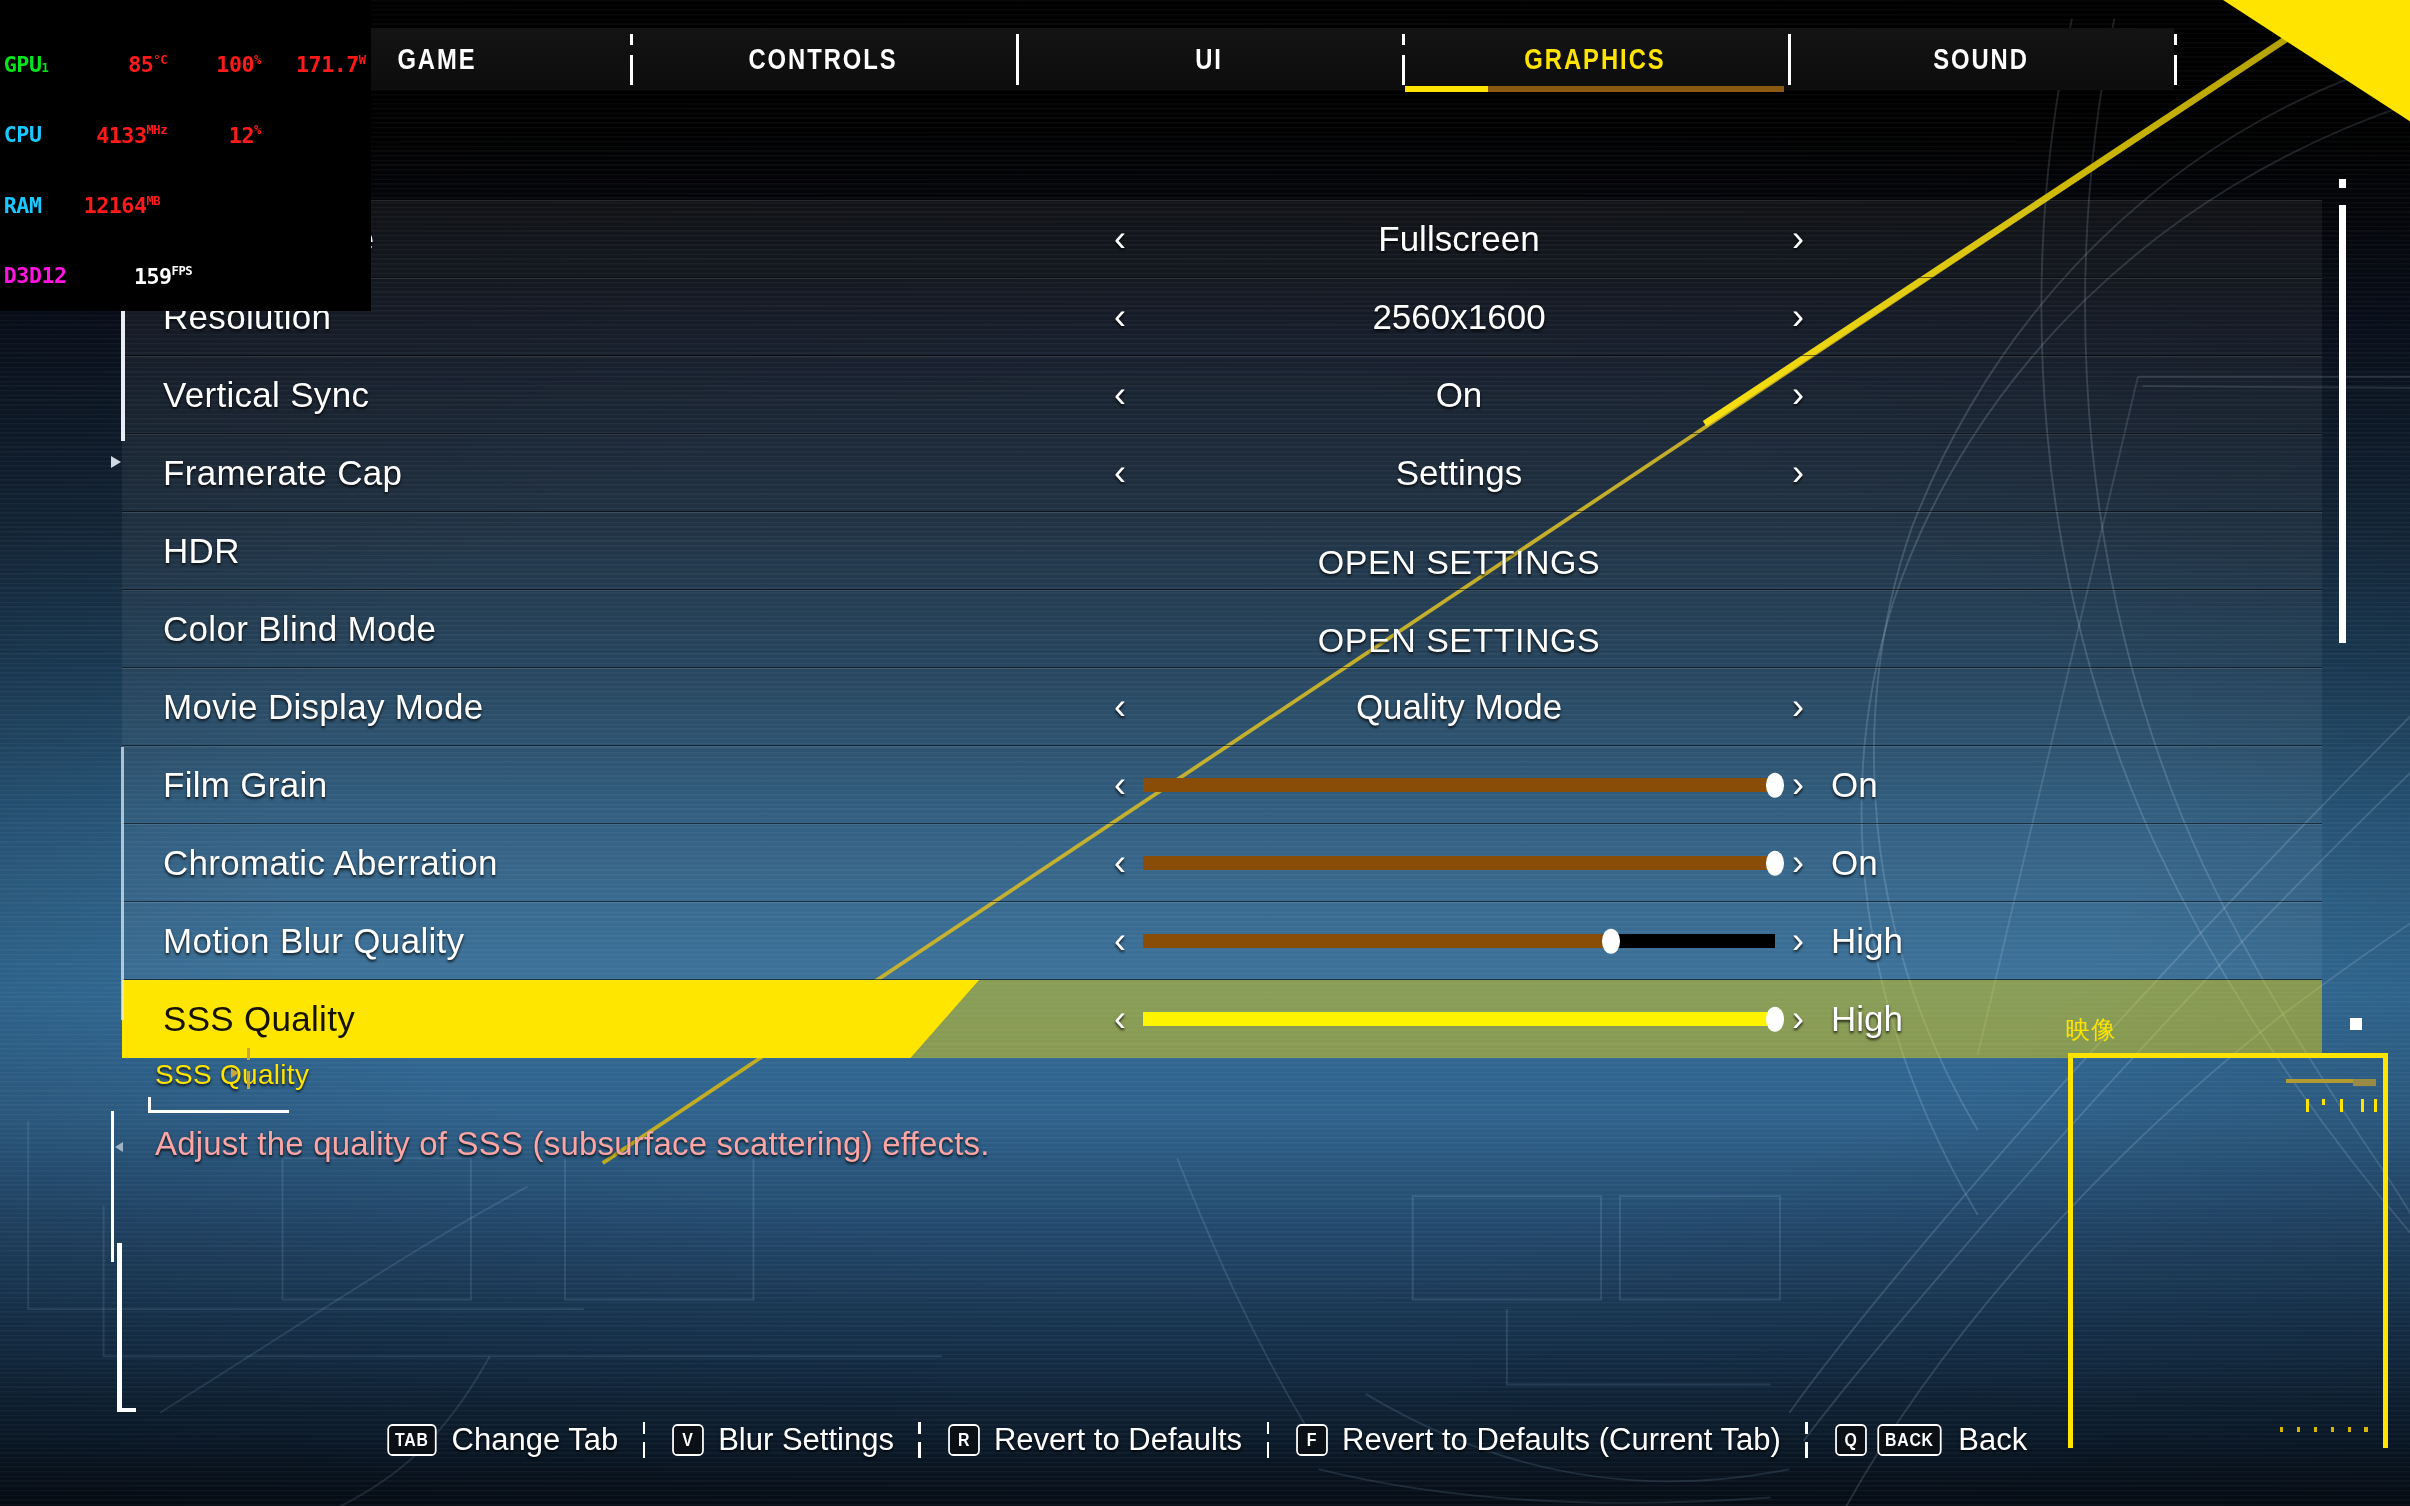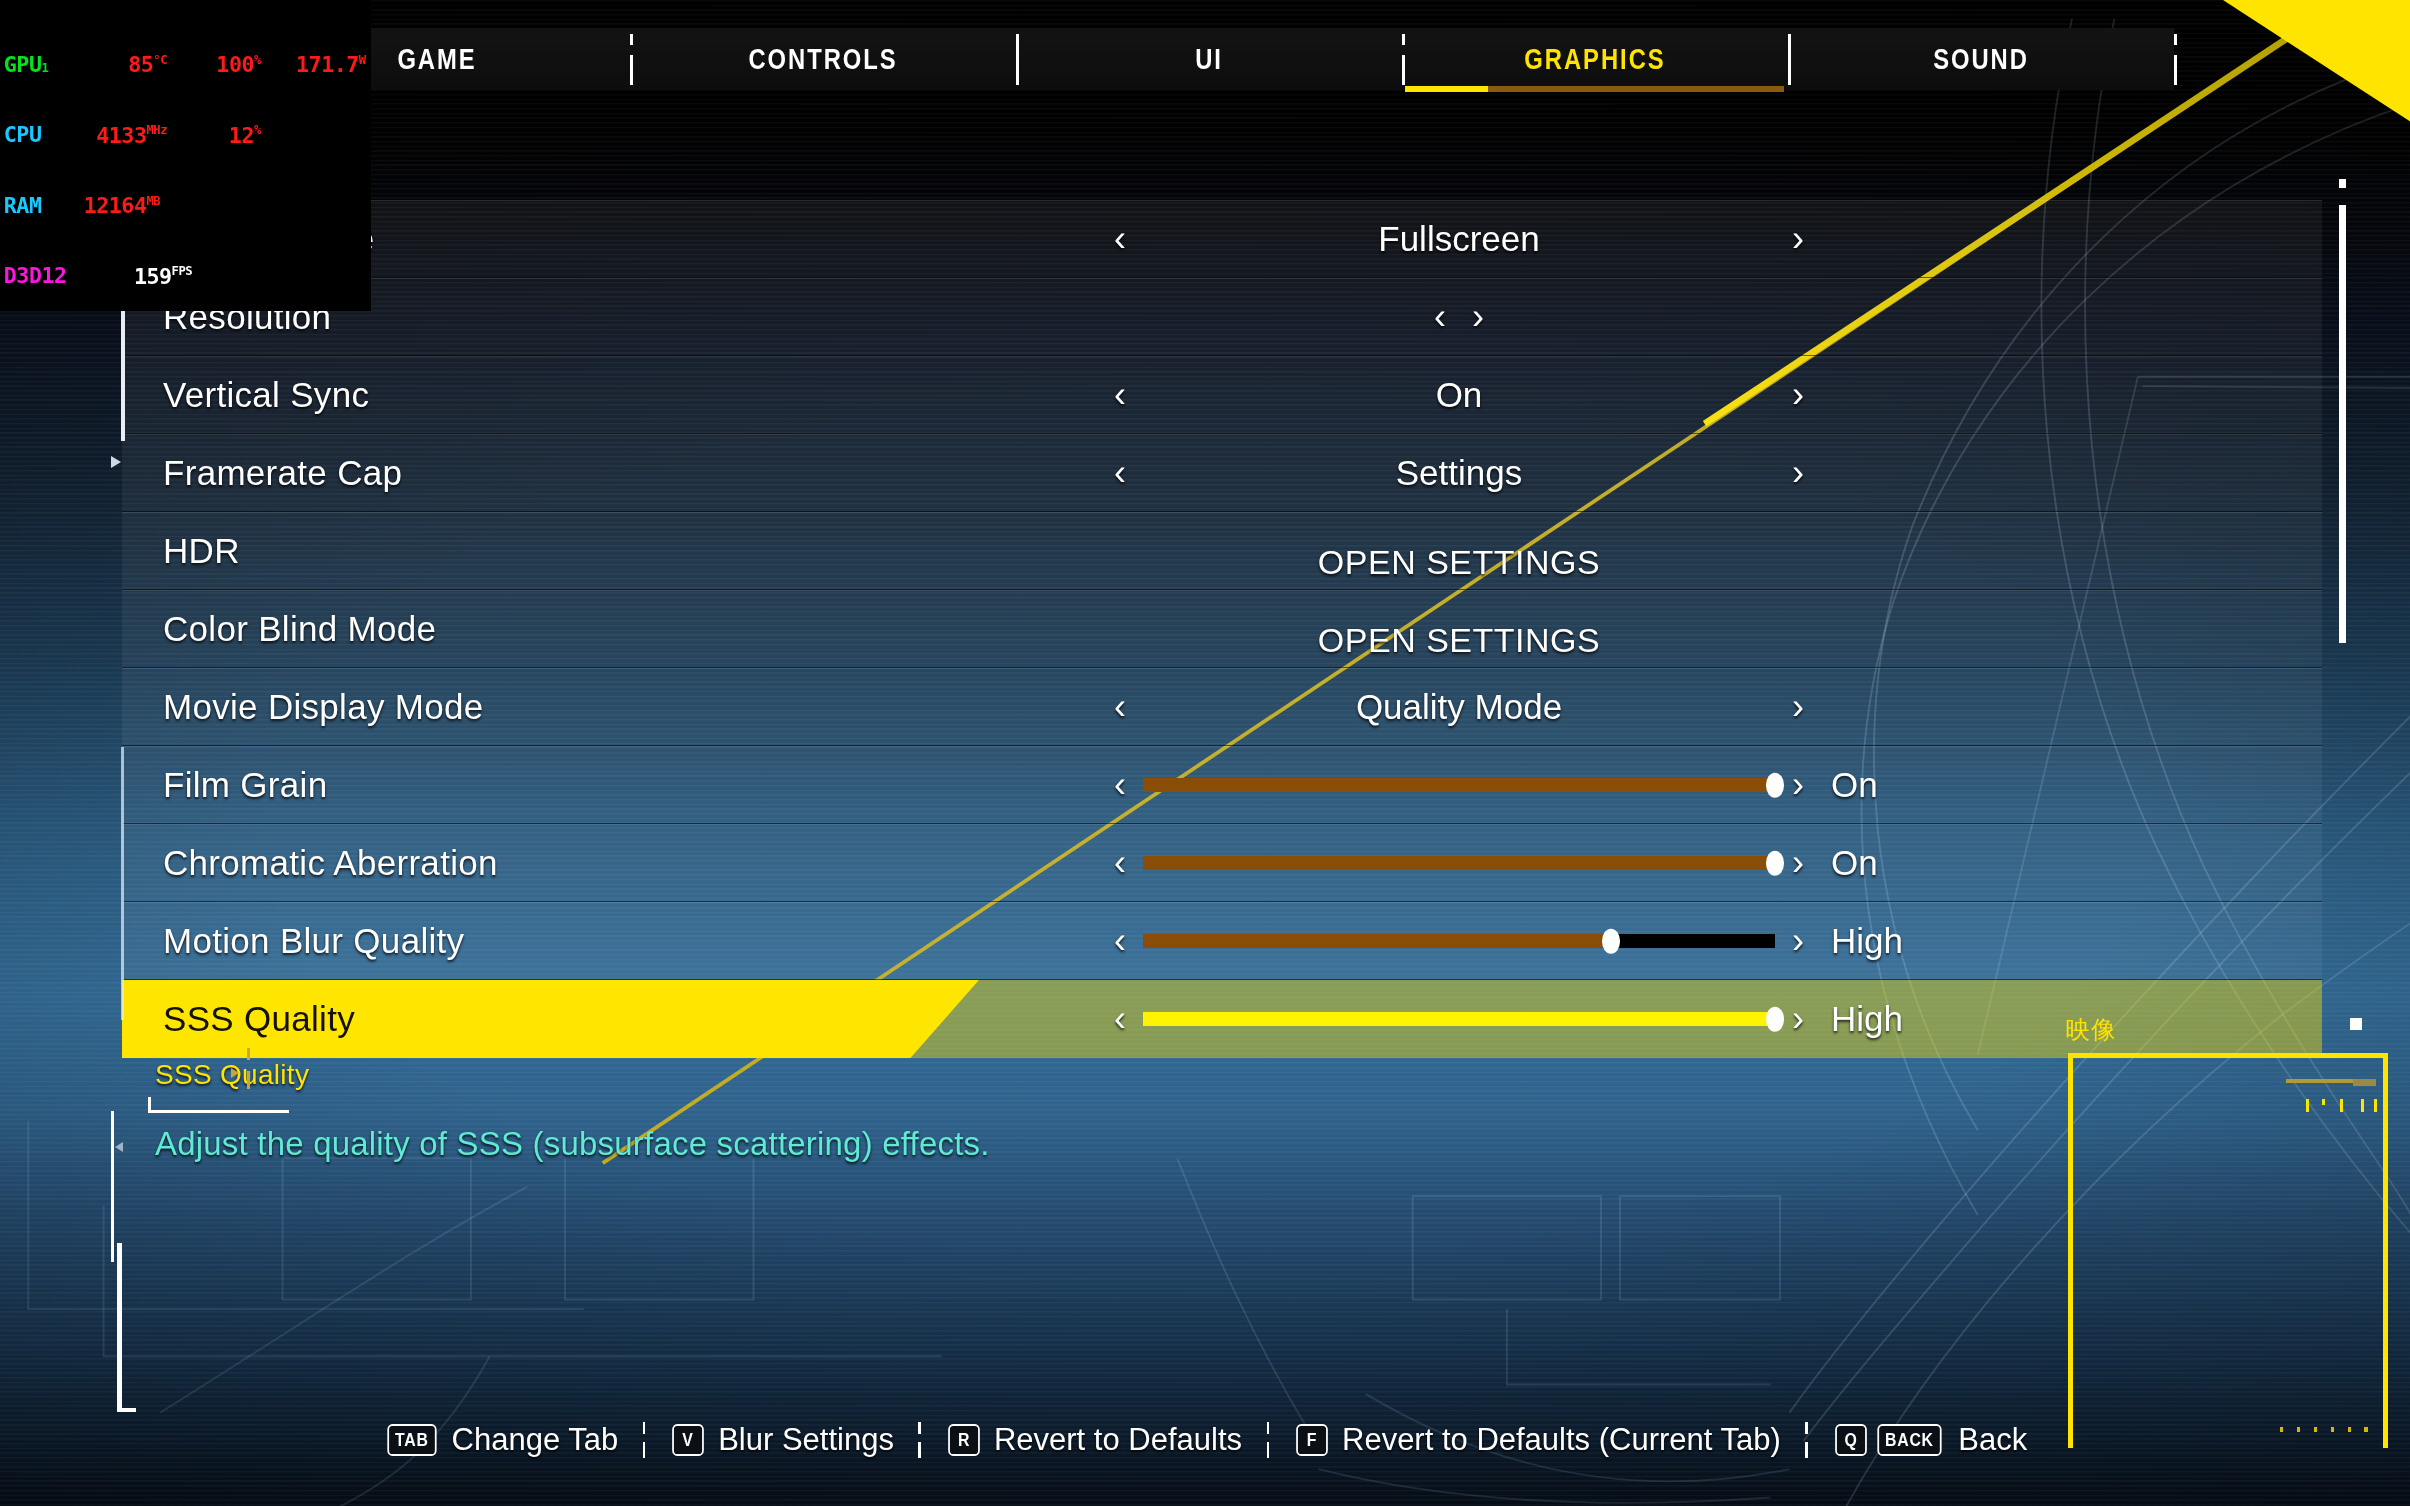--- a/index.html
+++ b/index.html
@@ -379,6 +379,7 @@
       <div class="label">Resolution</div>
       <div class="ctl">
         <div class="arrow">‹</div>
+        <div class="valtext">2560x1600</div>
         <div class="arrow">›</div>
       </div>
     </div>

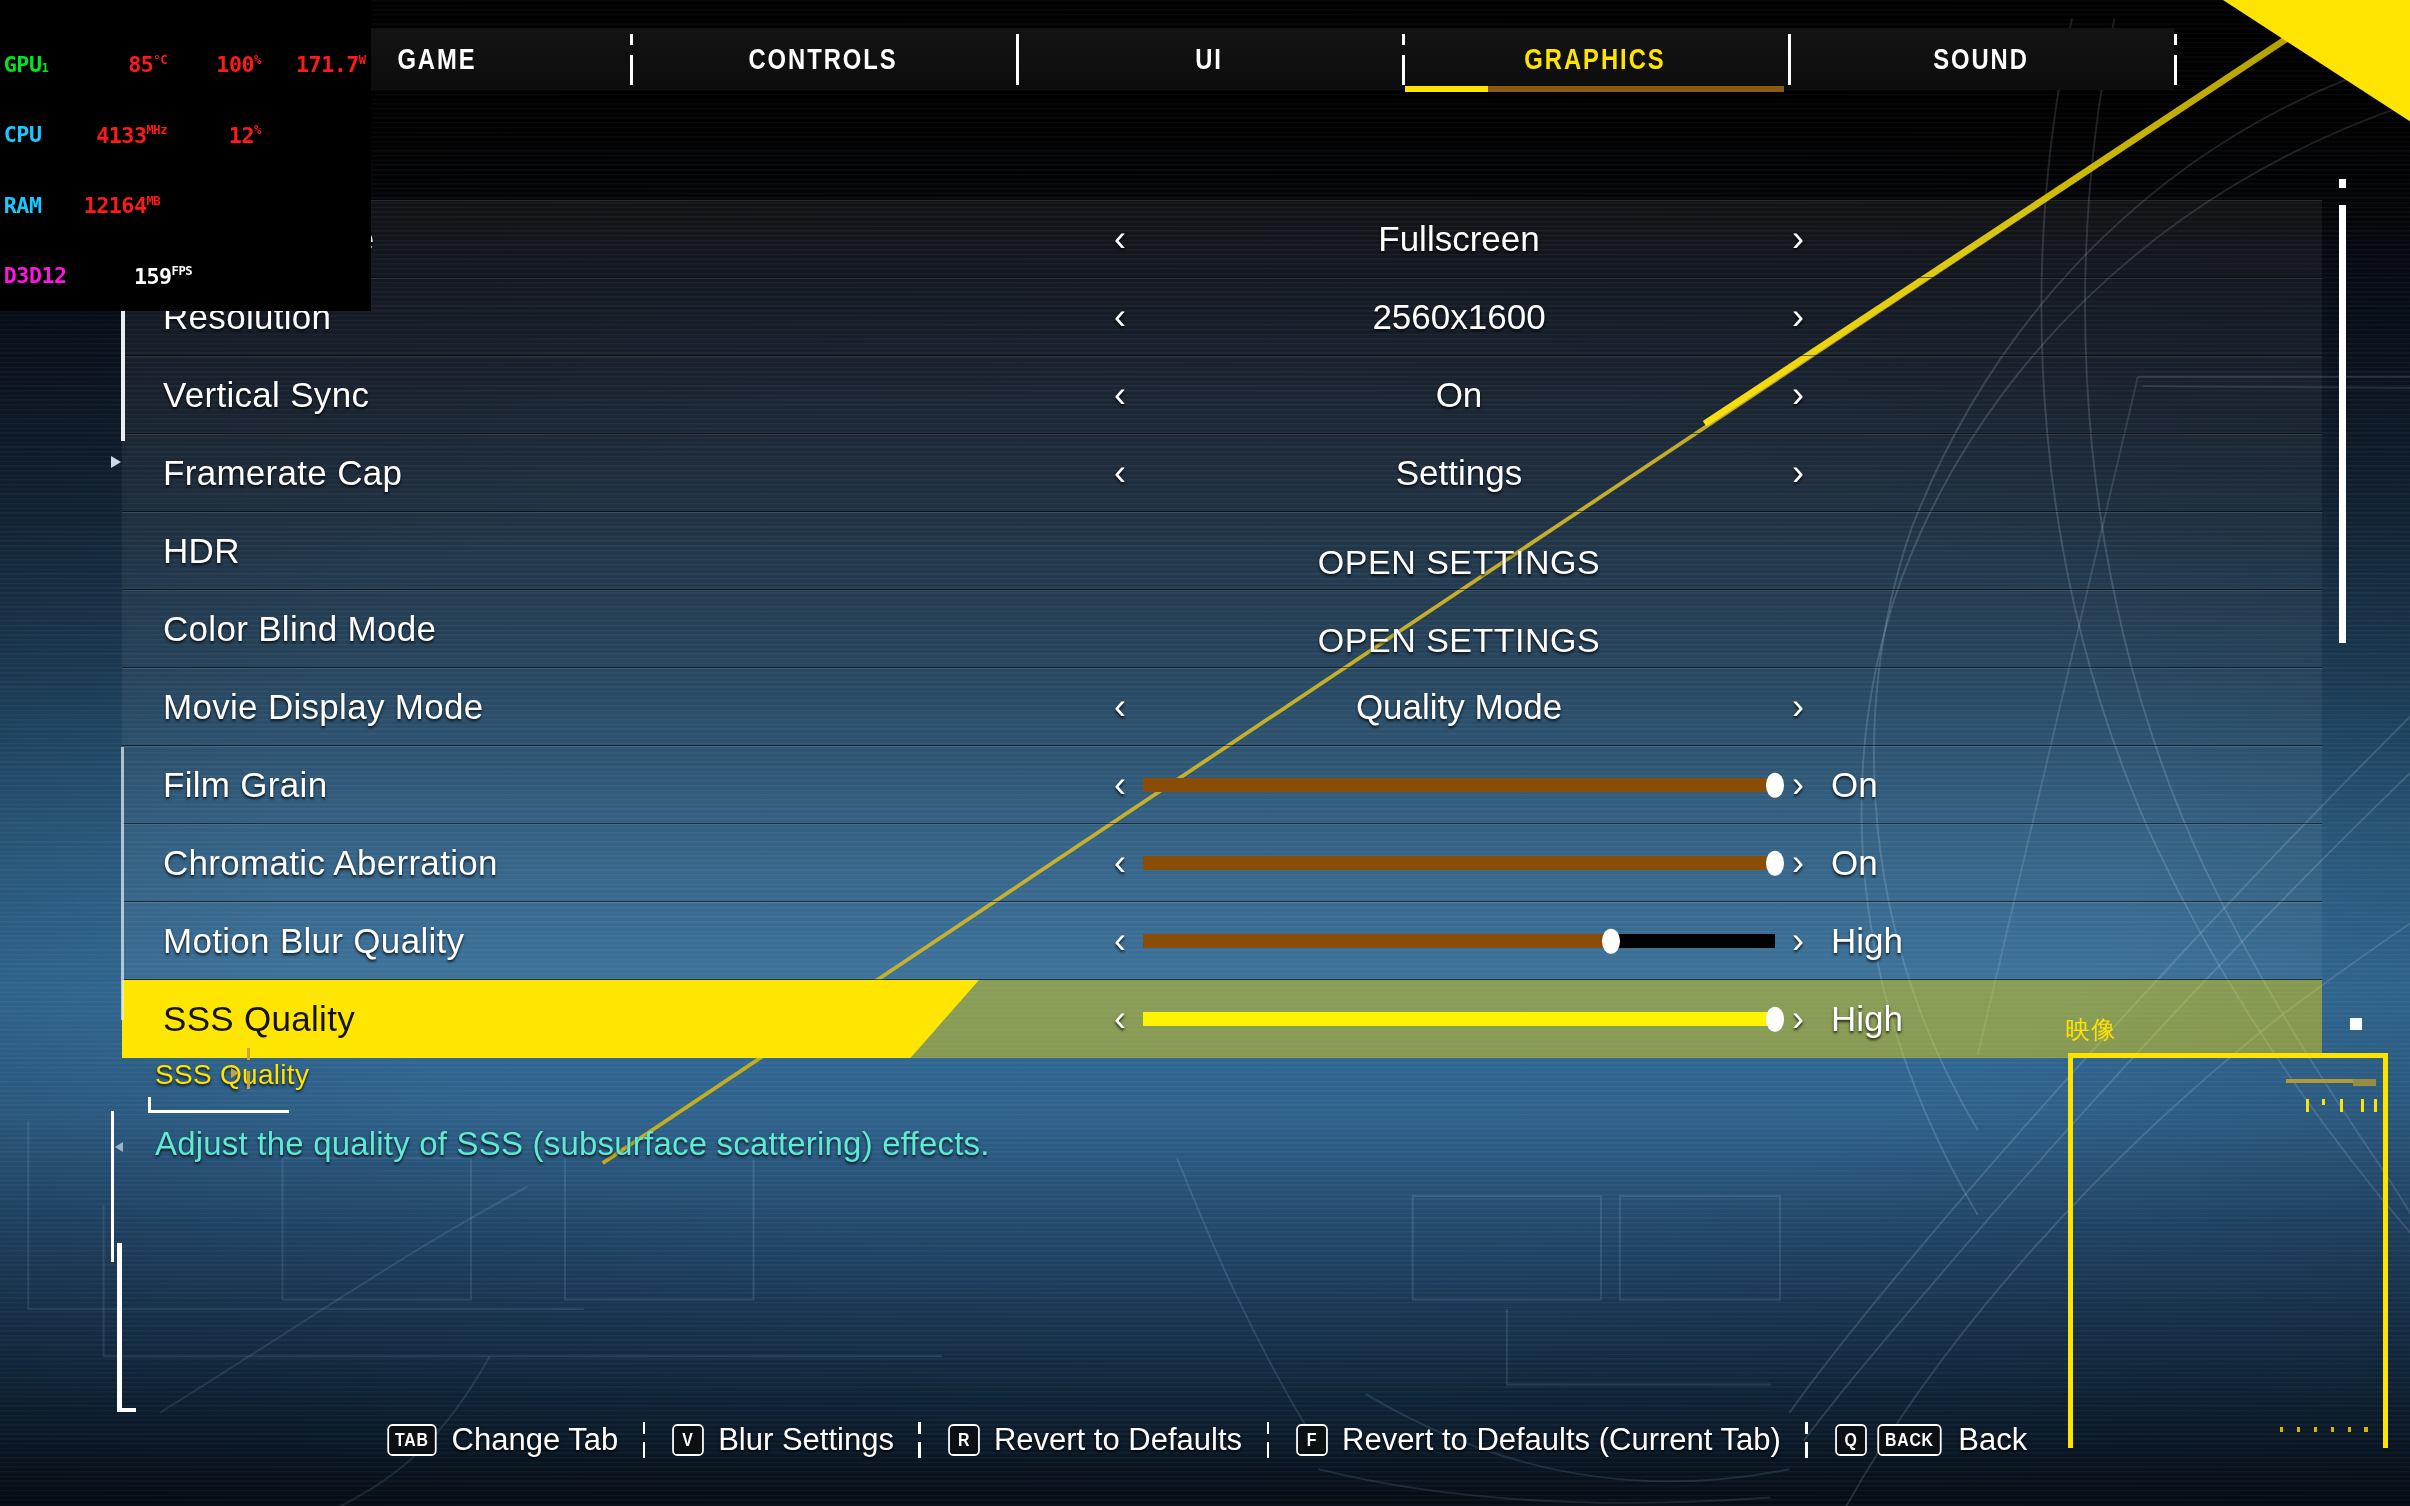--- a/index.html
+++ b/index.html
@@ -212,7 +212,7 @@
   }
   #desc .dbody{
     margin-left:33px; margin-top:34px;
-    color:#5eead4; font-size:33px; letter-spacing:0.2px;
+    color:#fca5a5; font-size:33px; letter-spacing:0.2px;
     text-shadow:0 1.9px 2.8px rgba(0,0,0,0.8);
   }
   #desc .dcaret{

